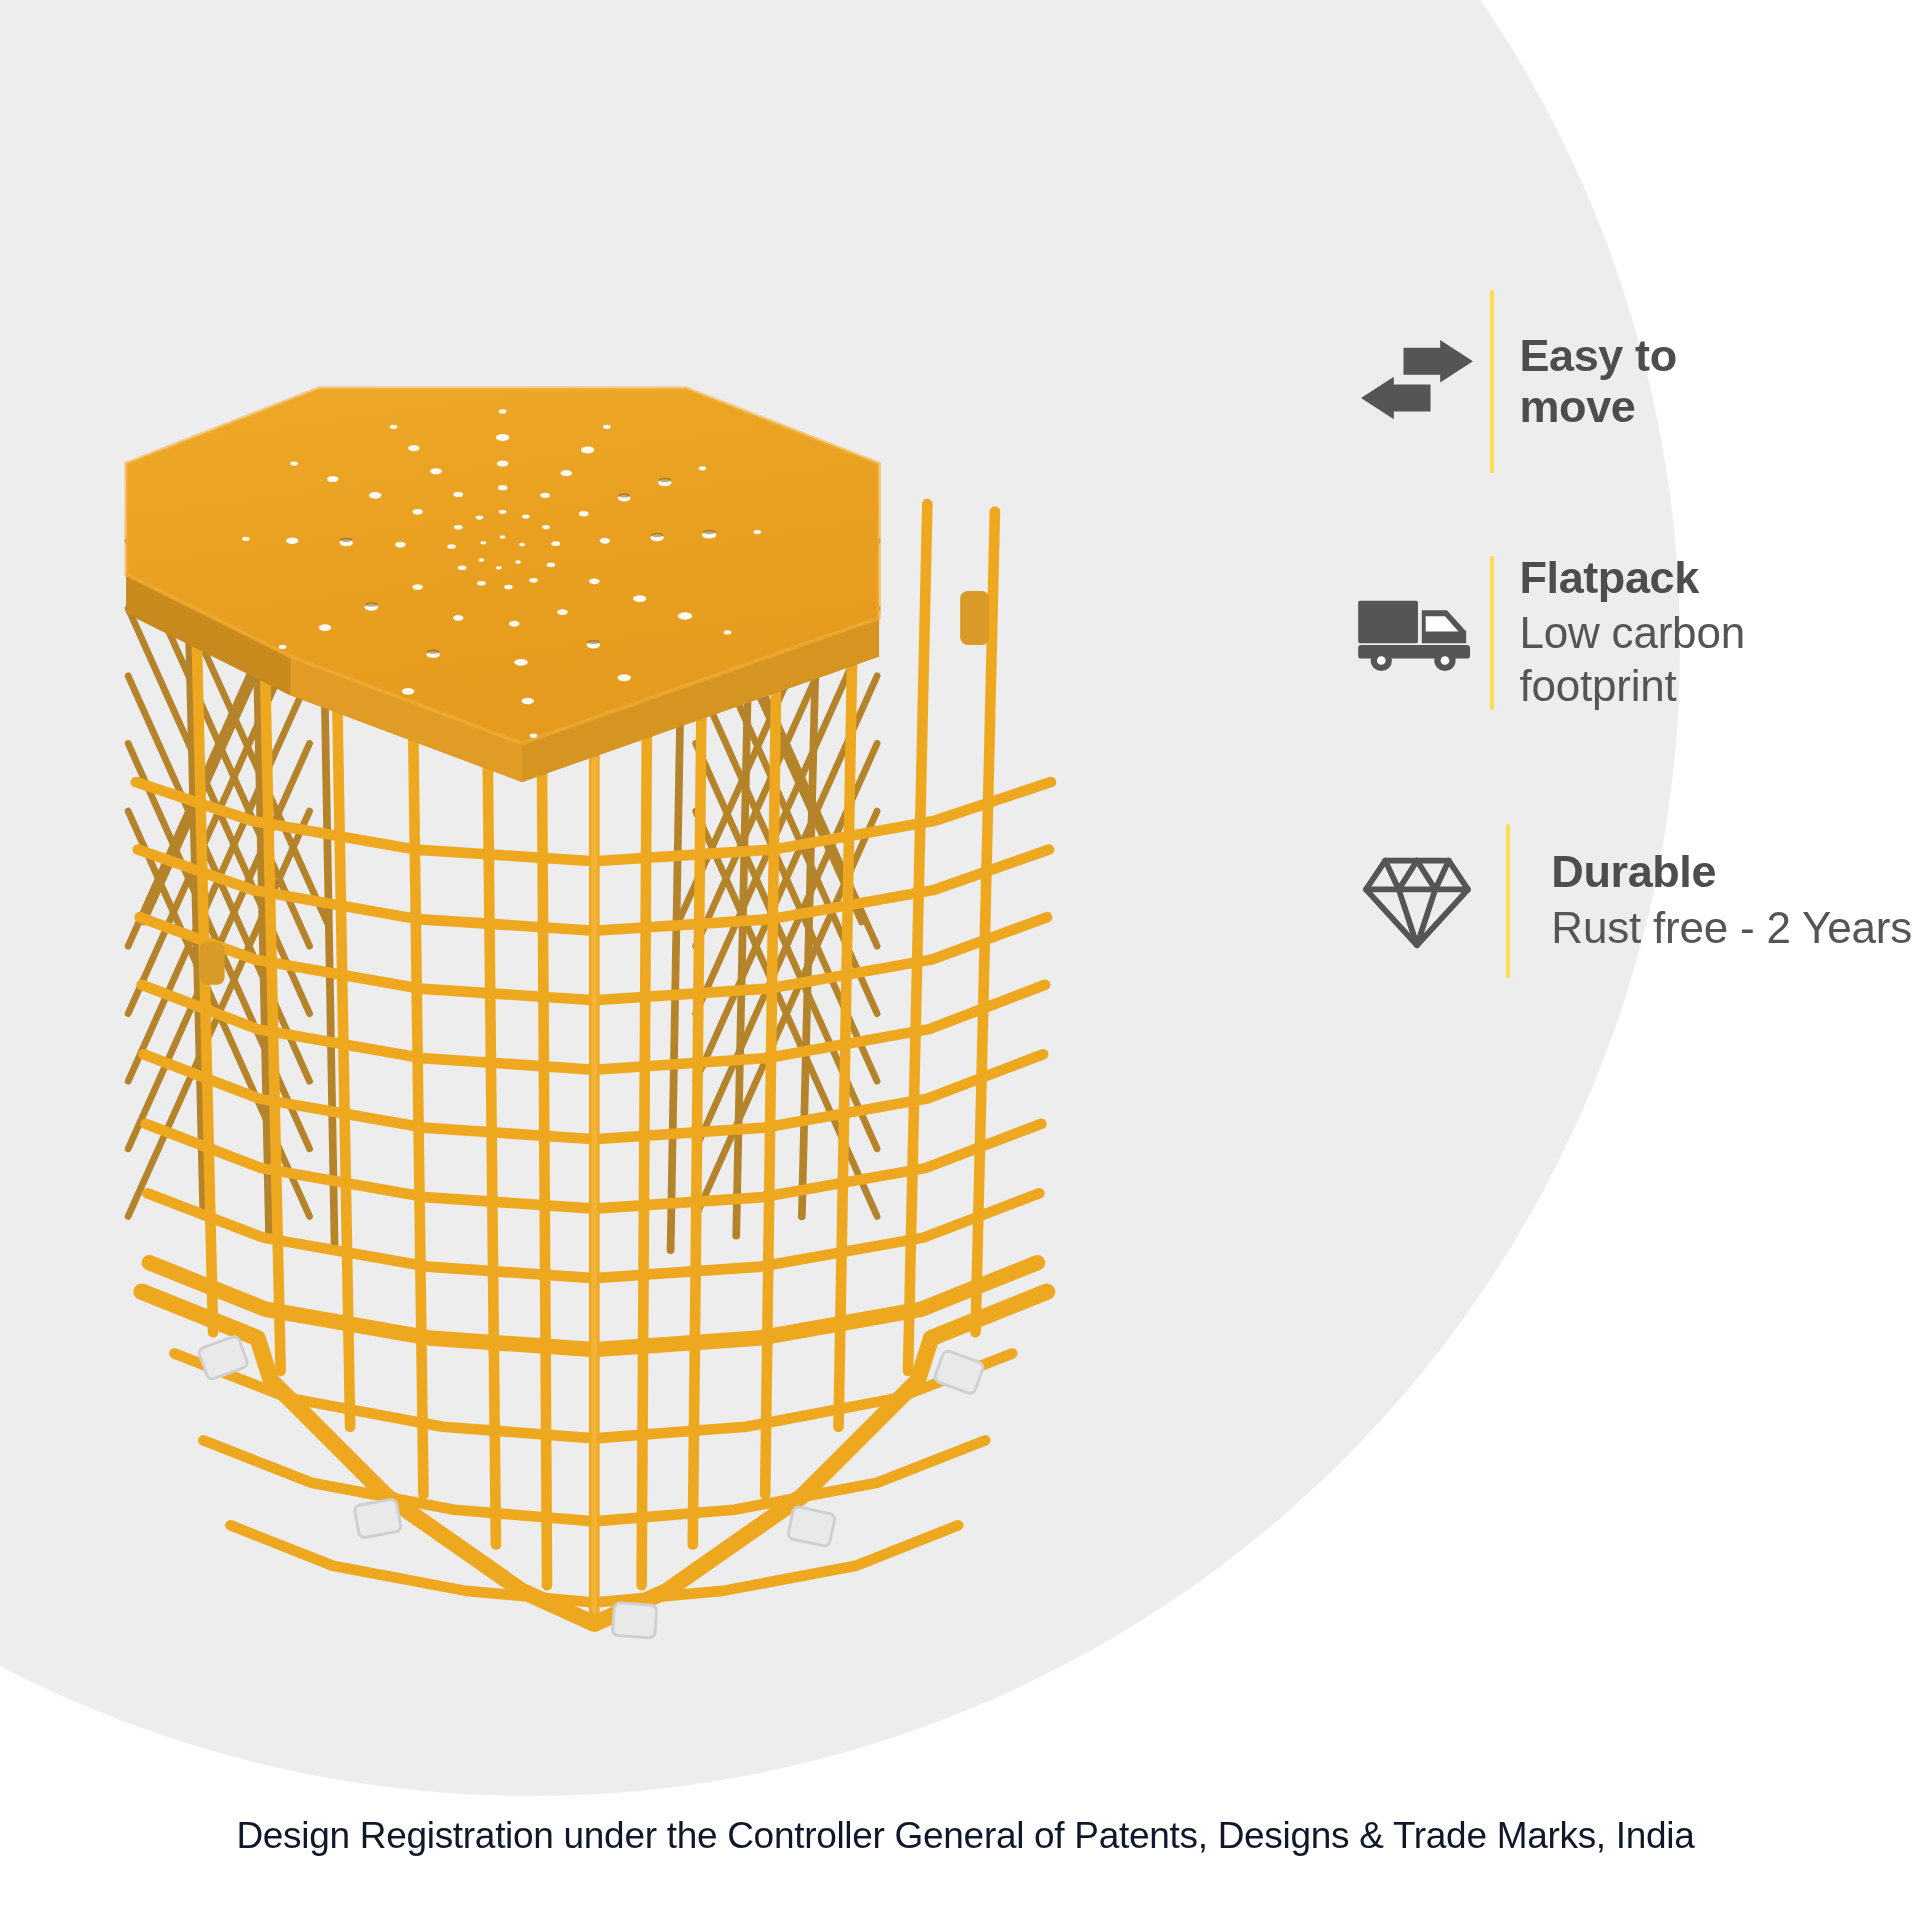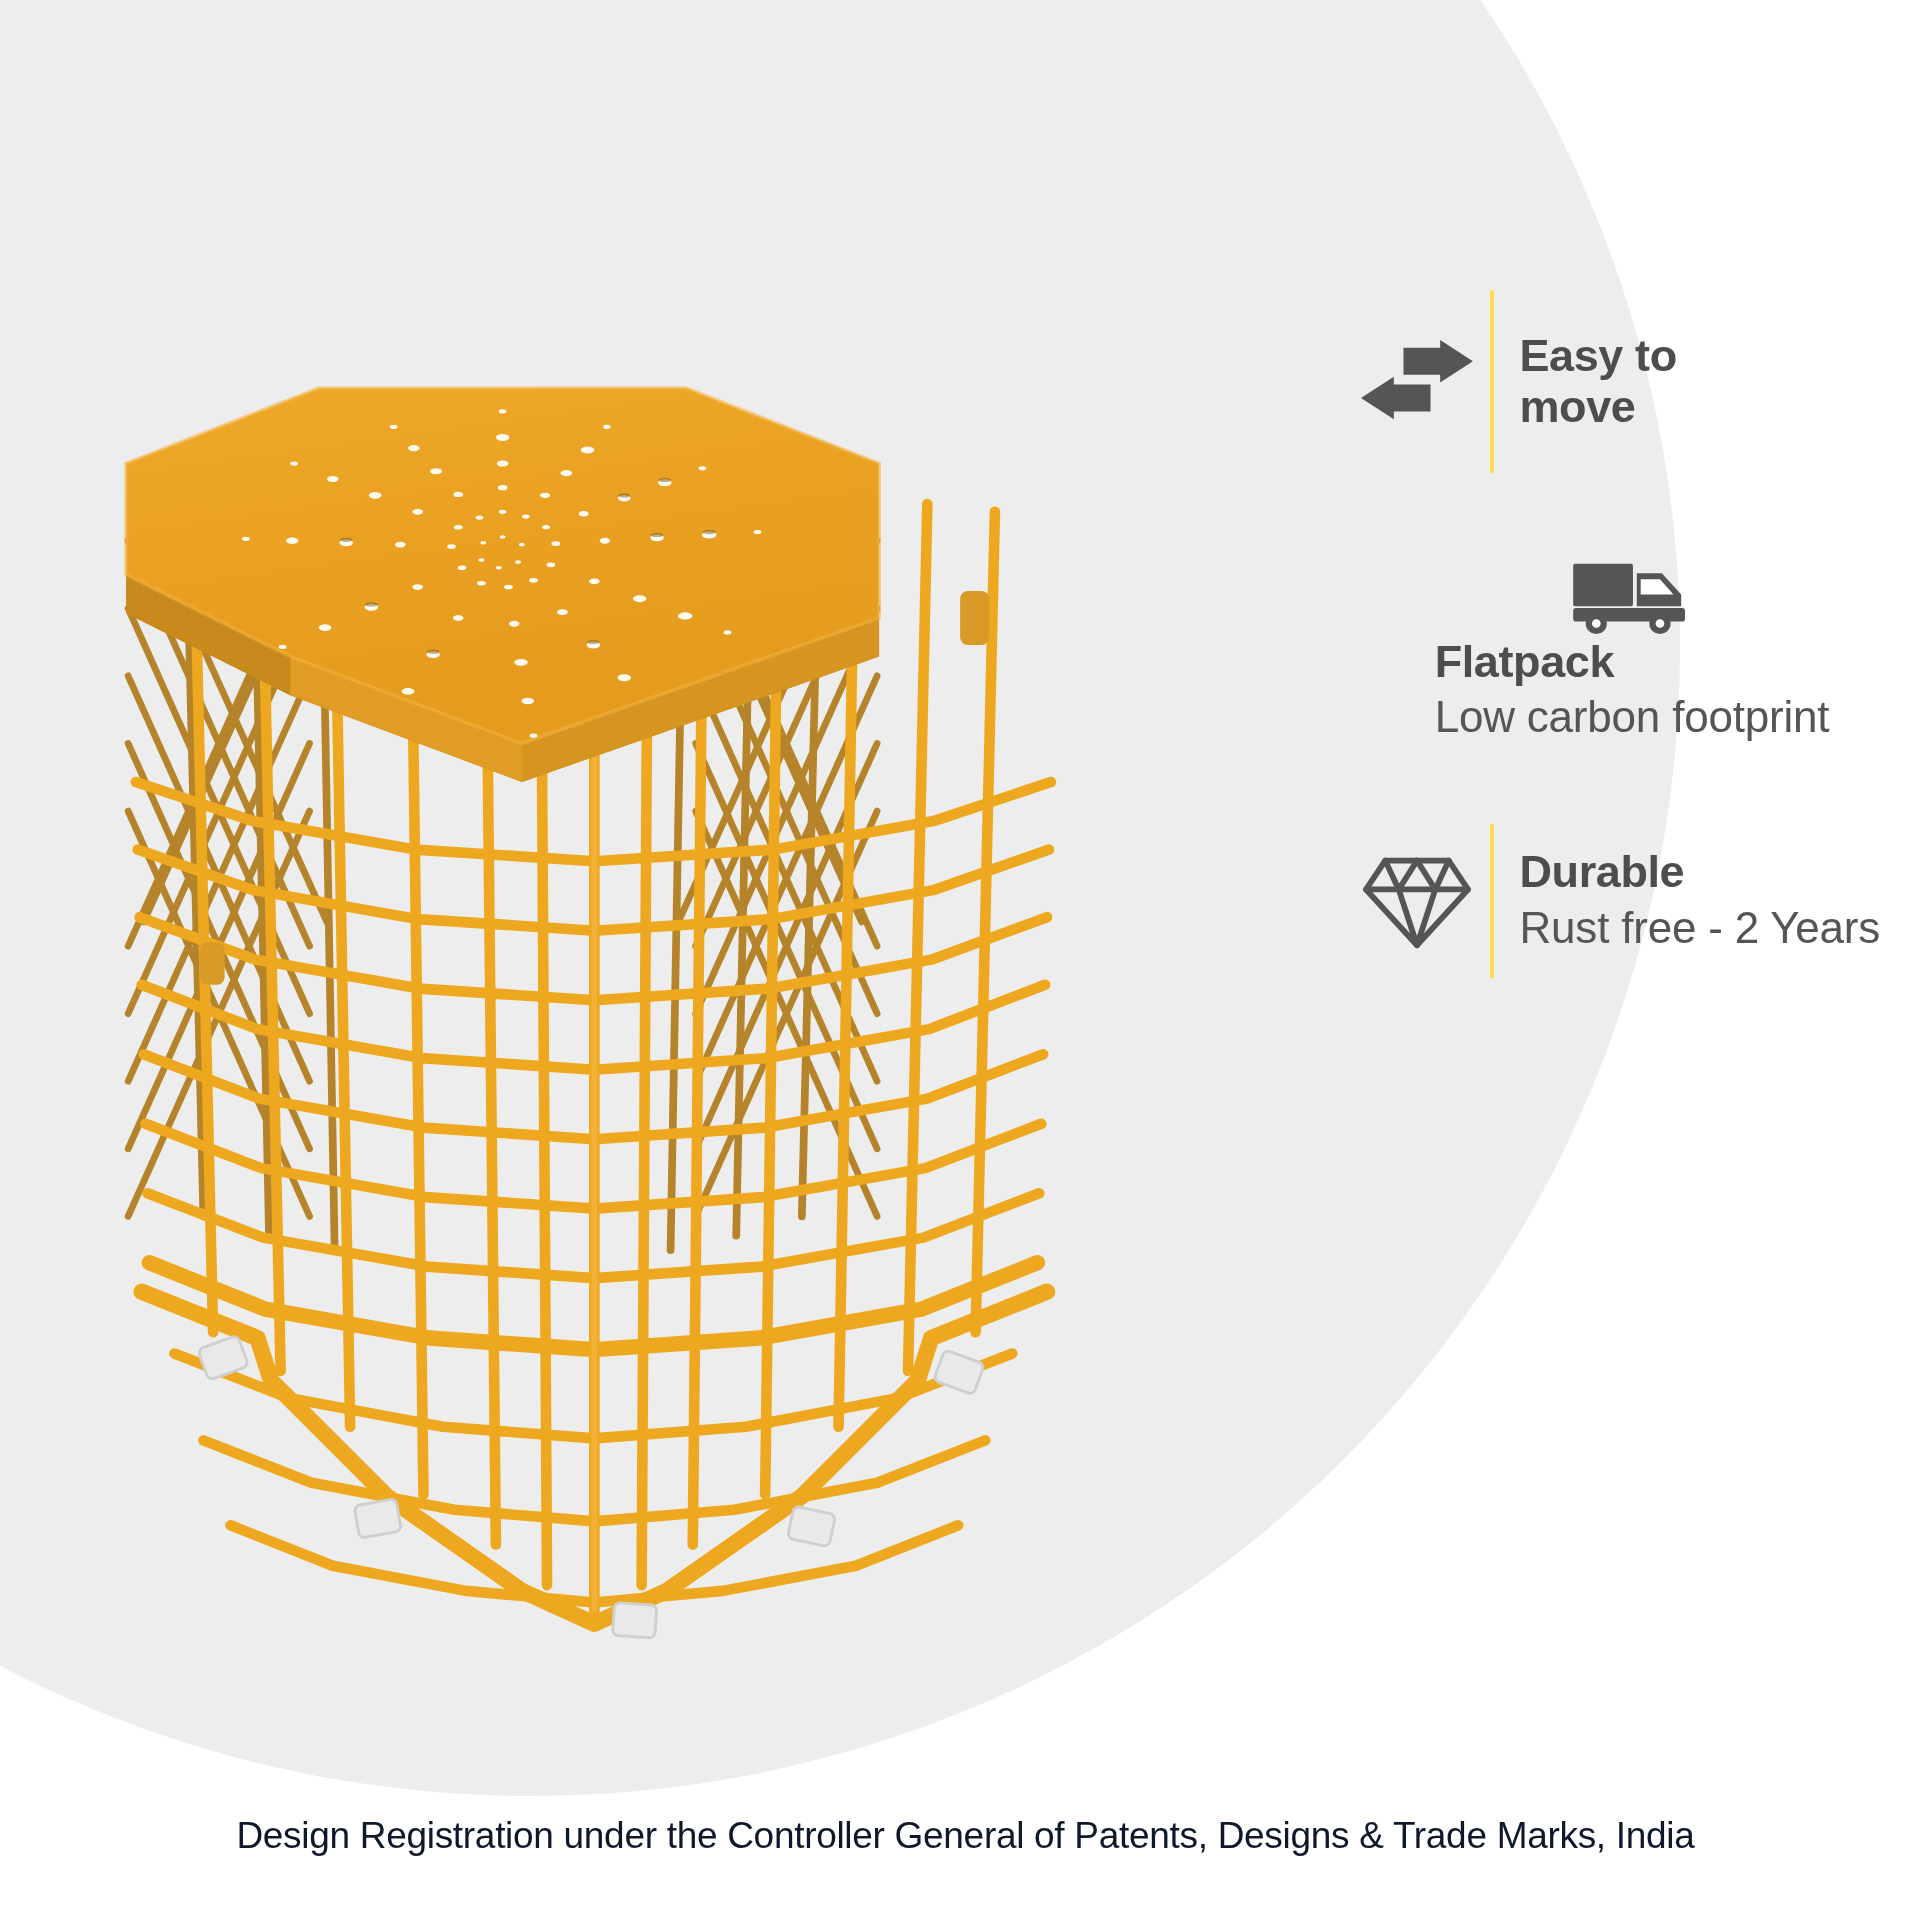--- a/index.html
+++ b/index.html
@@ -81,7 +81,7 @@
   }
   .row-move{height:183px;margin-bottom:83px;}
   .row-diy{height:145px;margin-bottom:116px;}
-  .row-flat{height:154px;margin-bottom:114px;flex-direction:column;}
+  .row-flat{height:154px;margin-bottom:114px;}
   .row-dur{height:154px;margin-bottom:0;}
 
   

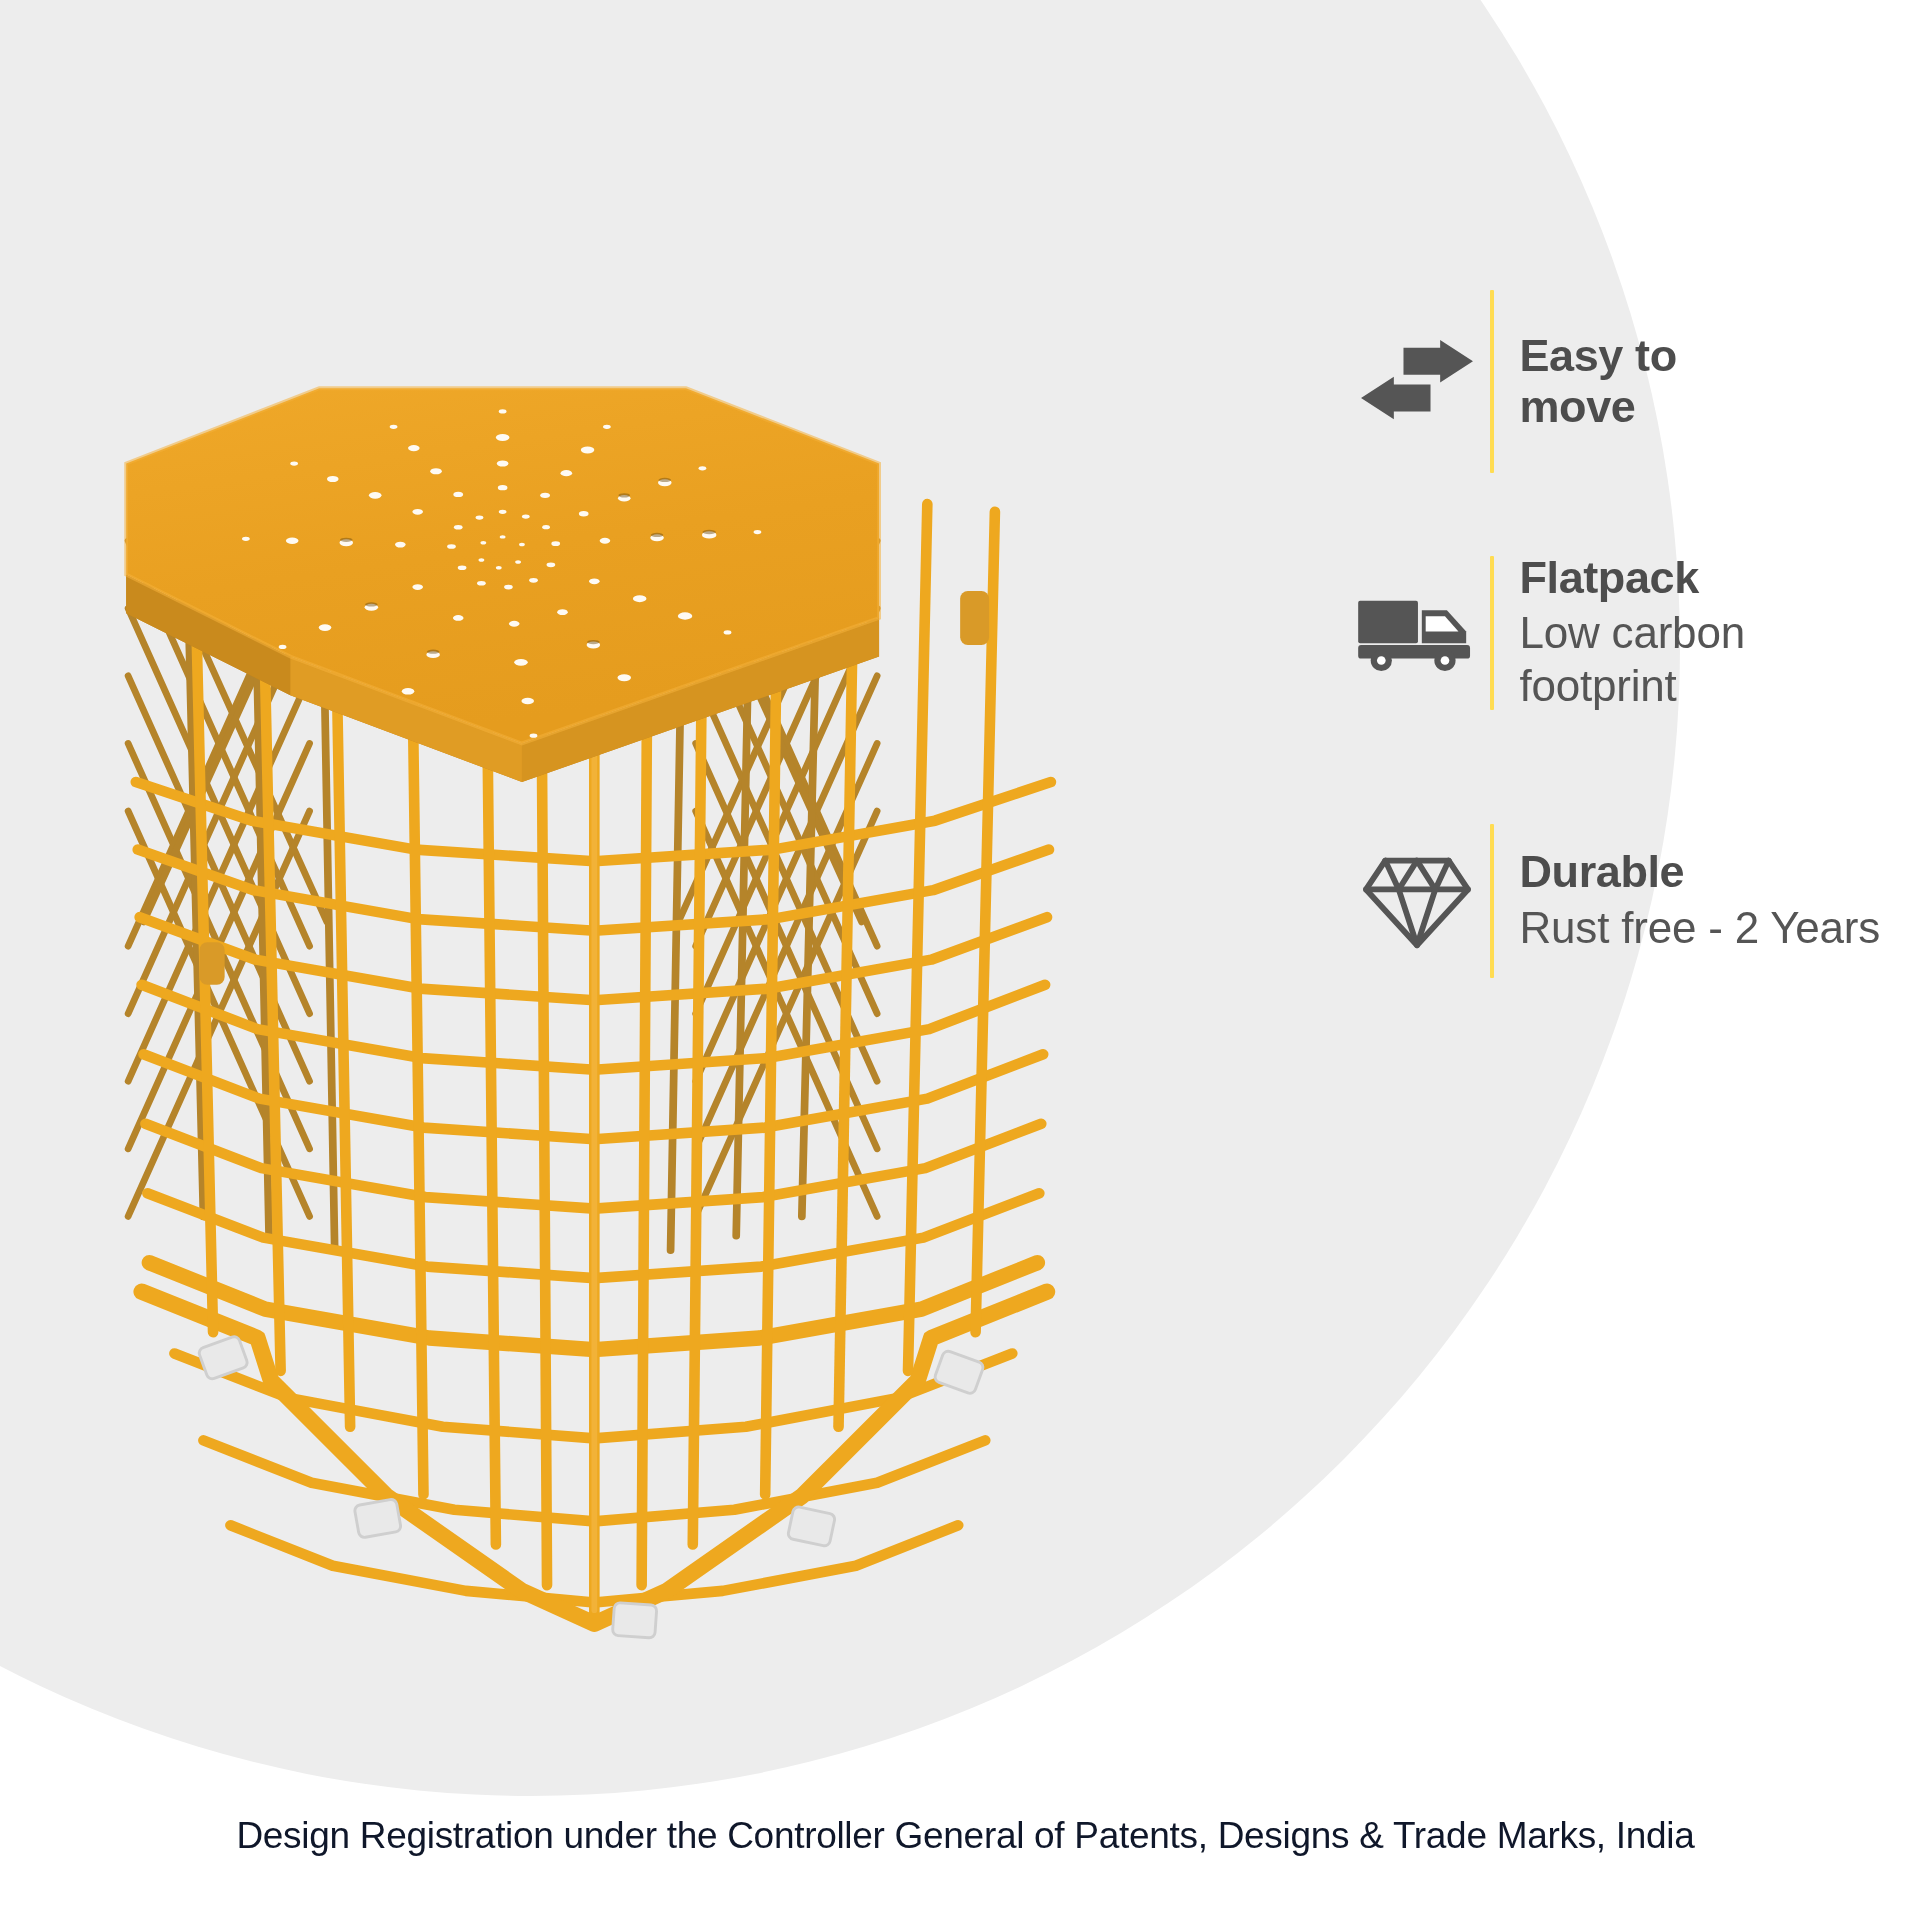--- a/index.html
+++ b/index.html
@@ -82,7 +82,7 @@
   .row-move{height:183px;margin-bottom:83px;}
   .row-diy{height:145px;margin-bottom:116px;}
   .row-flat{height:154px;margin-bottom:114px;}
-  .row-dur{height:154px;margin-bottom:0;}
+  .row-dur{height:154px;margin-bottom:0;justify-content:space-between;}
 
   
   .footer{

